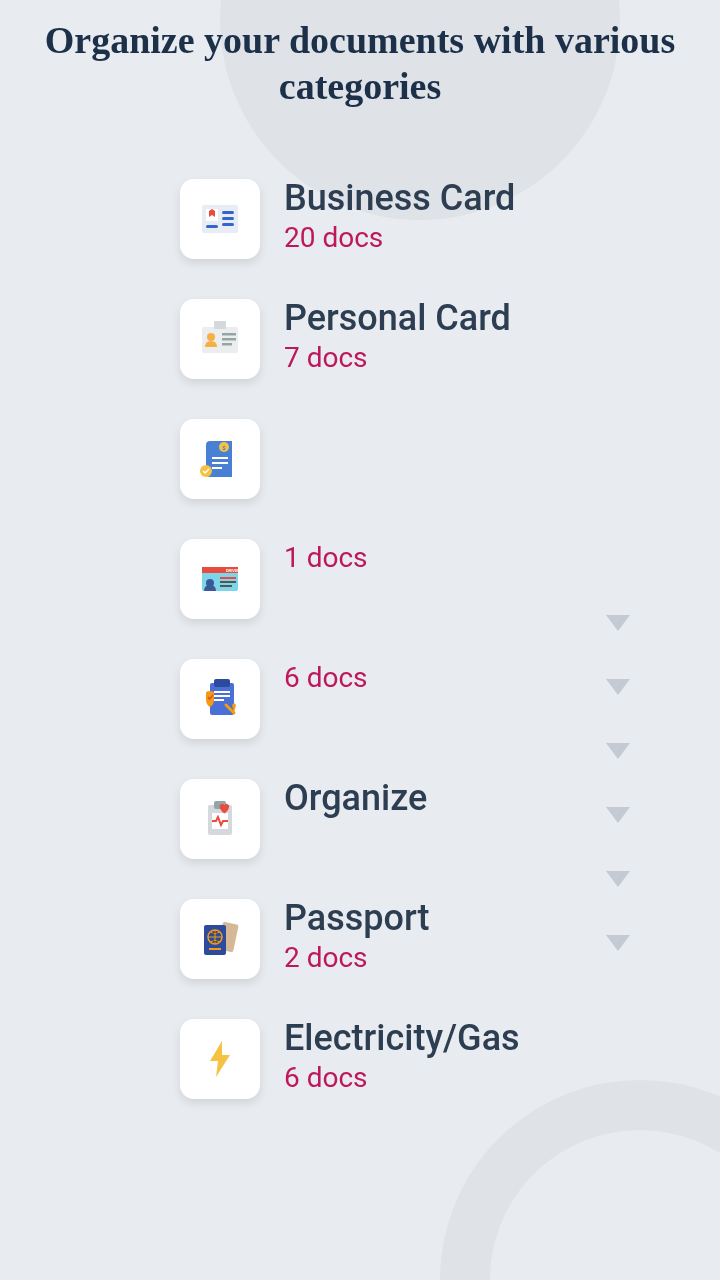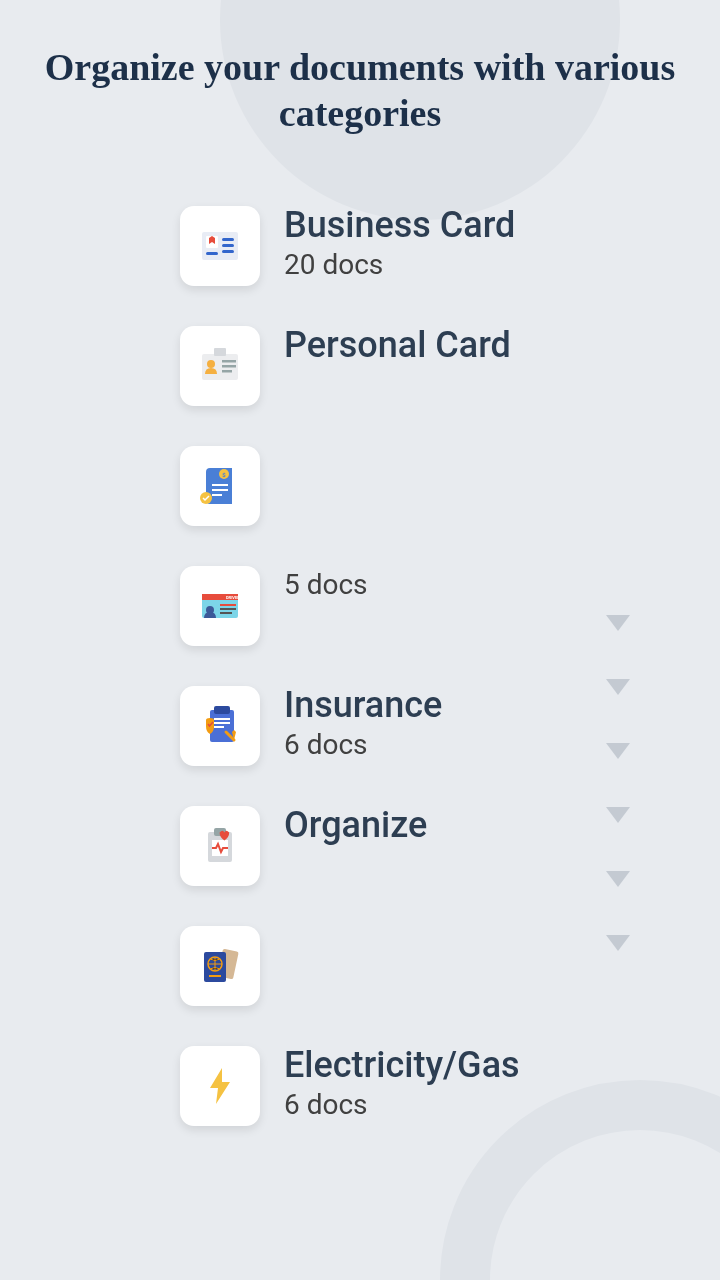--- a/index.html
+++ b/index.html
@@ -34,7 +34,7 @@
   .content {
     position: relative;
     z-index: 1;
-    padding: 45px 40px 0;
+    padding: 18px 40px 0;
   }
   .heading {
     font-size: 38px;

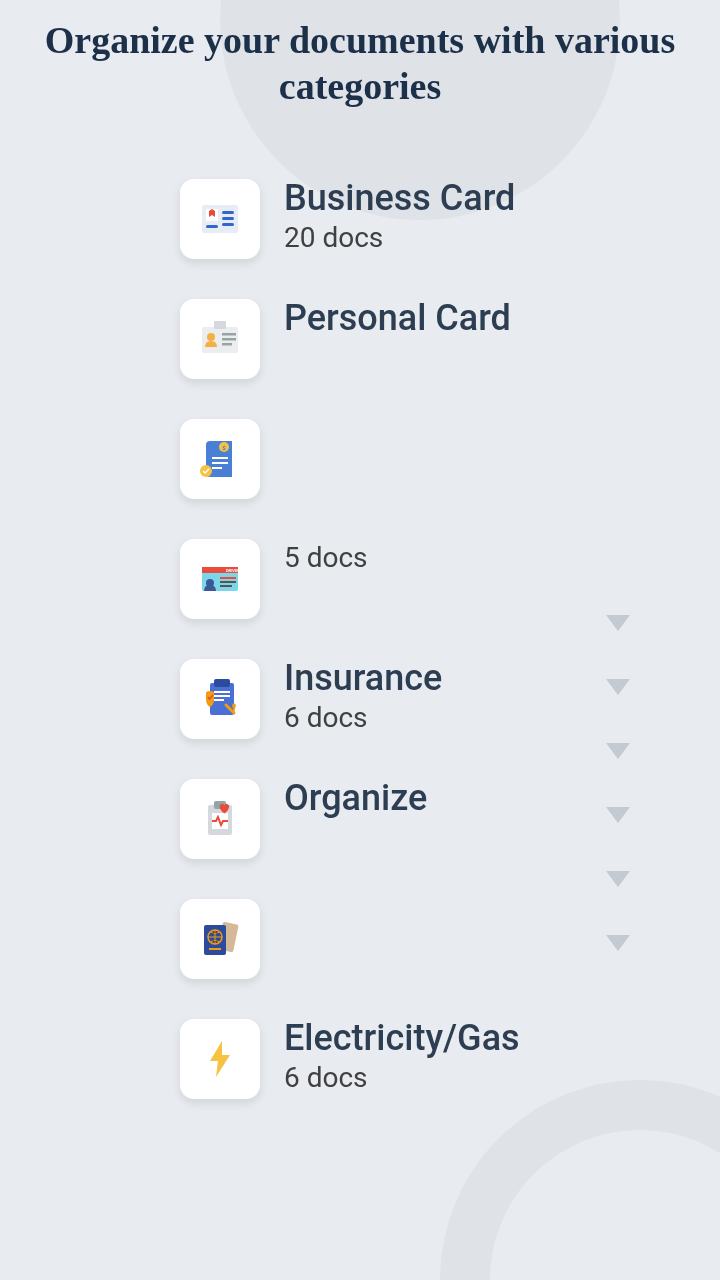--- a/index.html
+++ b/index.html
@@ -79,7 +79,7 @@
   }
   .category-count {
     font-size: 28px;
-    color: #404040;
+    color: #be185d;
     margin-top: 2px;
   }
   .chevrons {

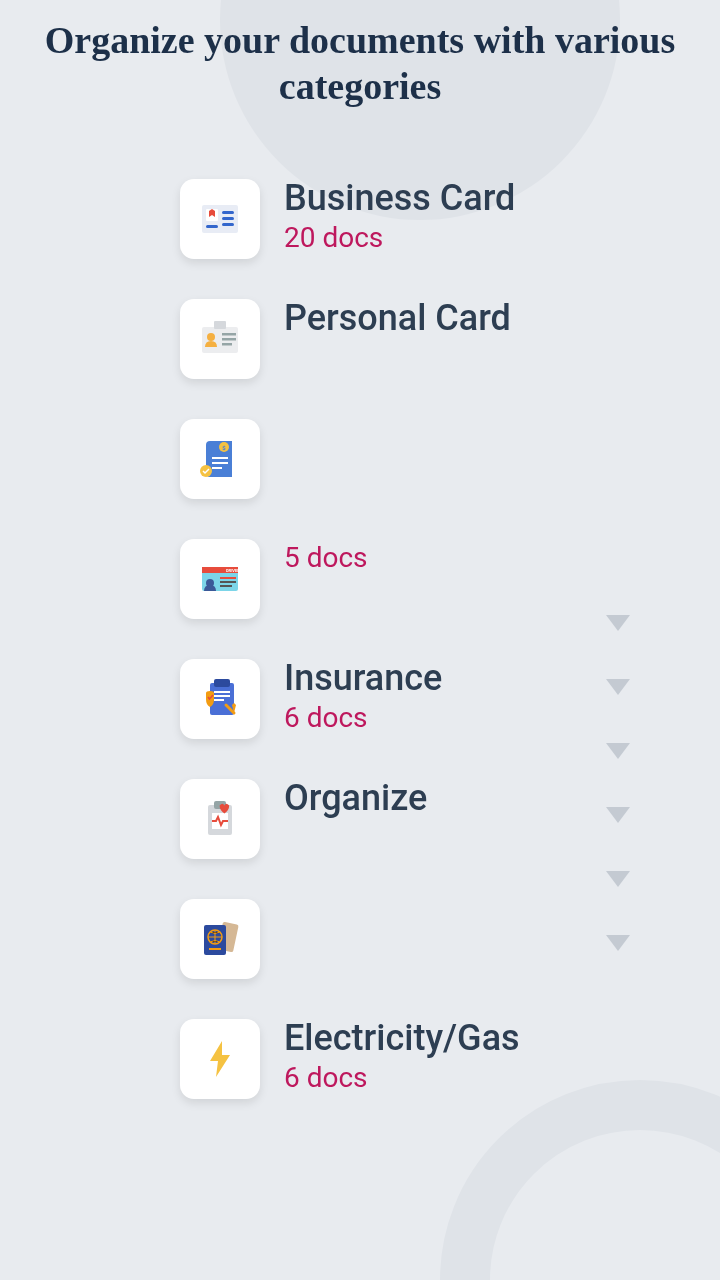--- a/index.html
+++ b/index.html
@@ -143,6 +143,7 @@
       </div>
       <div class="category-info">
         <div class="category-title">Personal Card</div>
+        <div class="category-count">7 docs</div>
       </div>
     </div>
 

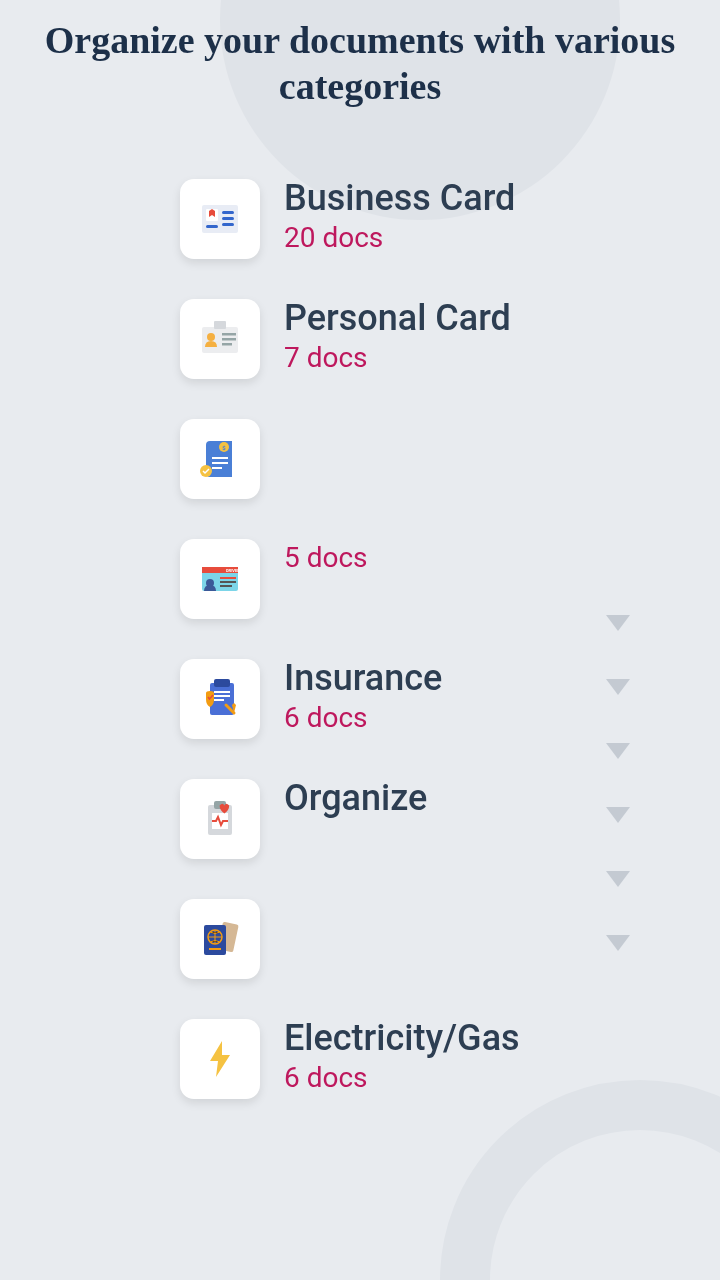--- a/index.html
+++ b/index.html
@@ -176,7 +176,7 @@
         </svg>
       </div>
       <div class="category-info">
-        <div class="category-count">5 docs</div>
+        <div class="category-count">1 docs</div>
       </div>
     </div>
 

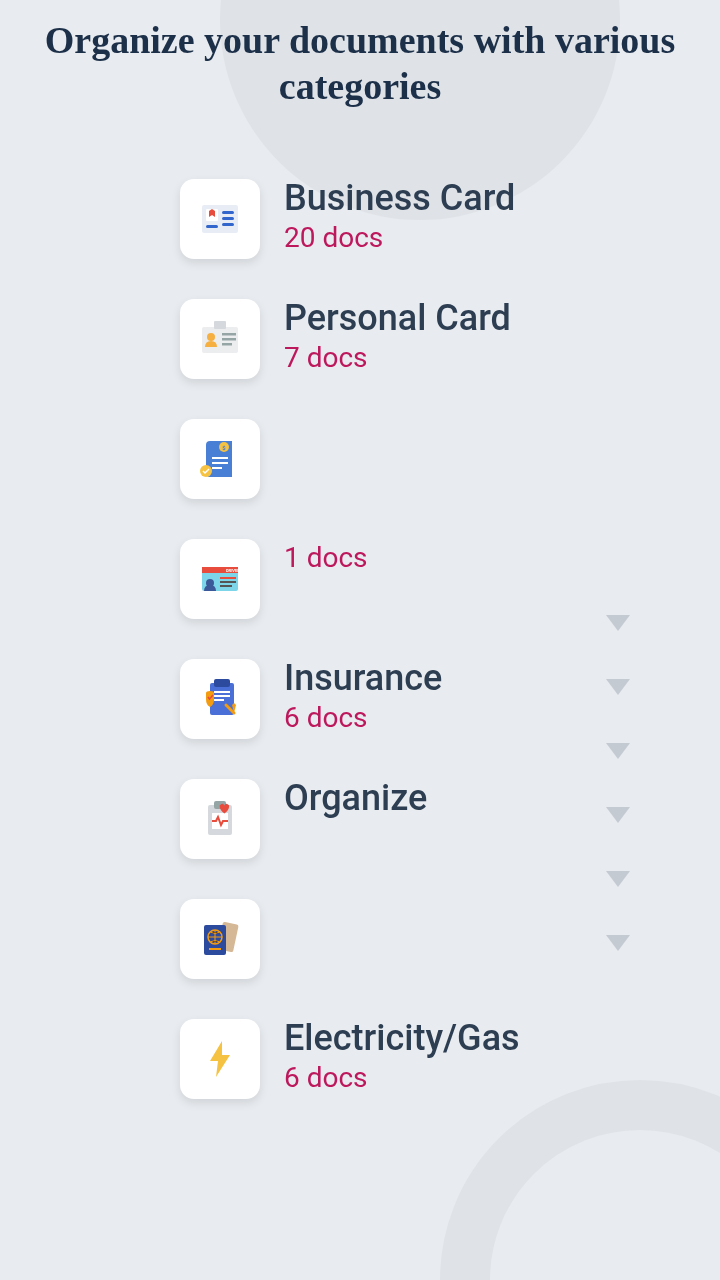--- a/index.html
+++ b/index.html
@@ -195,7 +195,6 @@
         </svg>
       </div>
       <div class="category-info">
-        <div class="category-title">Insurance</div>
         <div class="category-count">6 docs</div>
       </div>
     </div>

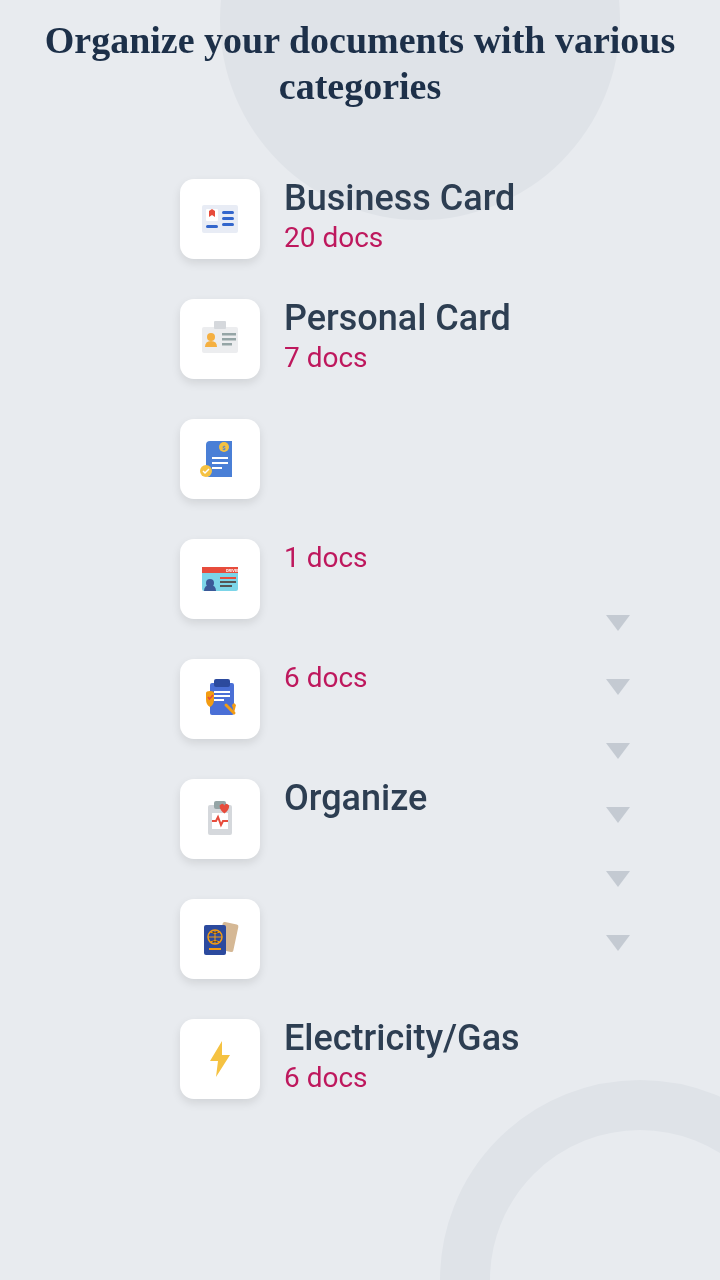--- a/index.html
+++ b/index.html
@@ -225,6 +225,10 @@
           <rect x="13" y="33" width="12" height="2" fill="#f39c12"></rect>
         </svg>
       </div>
+      <div class="category-info">
+        <div class="category-title">Passport</div>
+        <div class="category-count">2 docs</div>
+      </div>
     </div>
 
     <div class="category-item">

